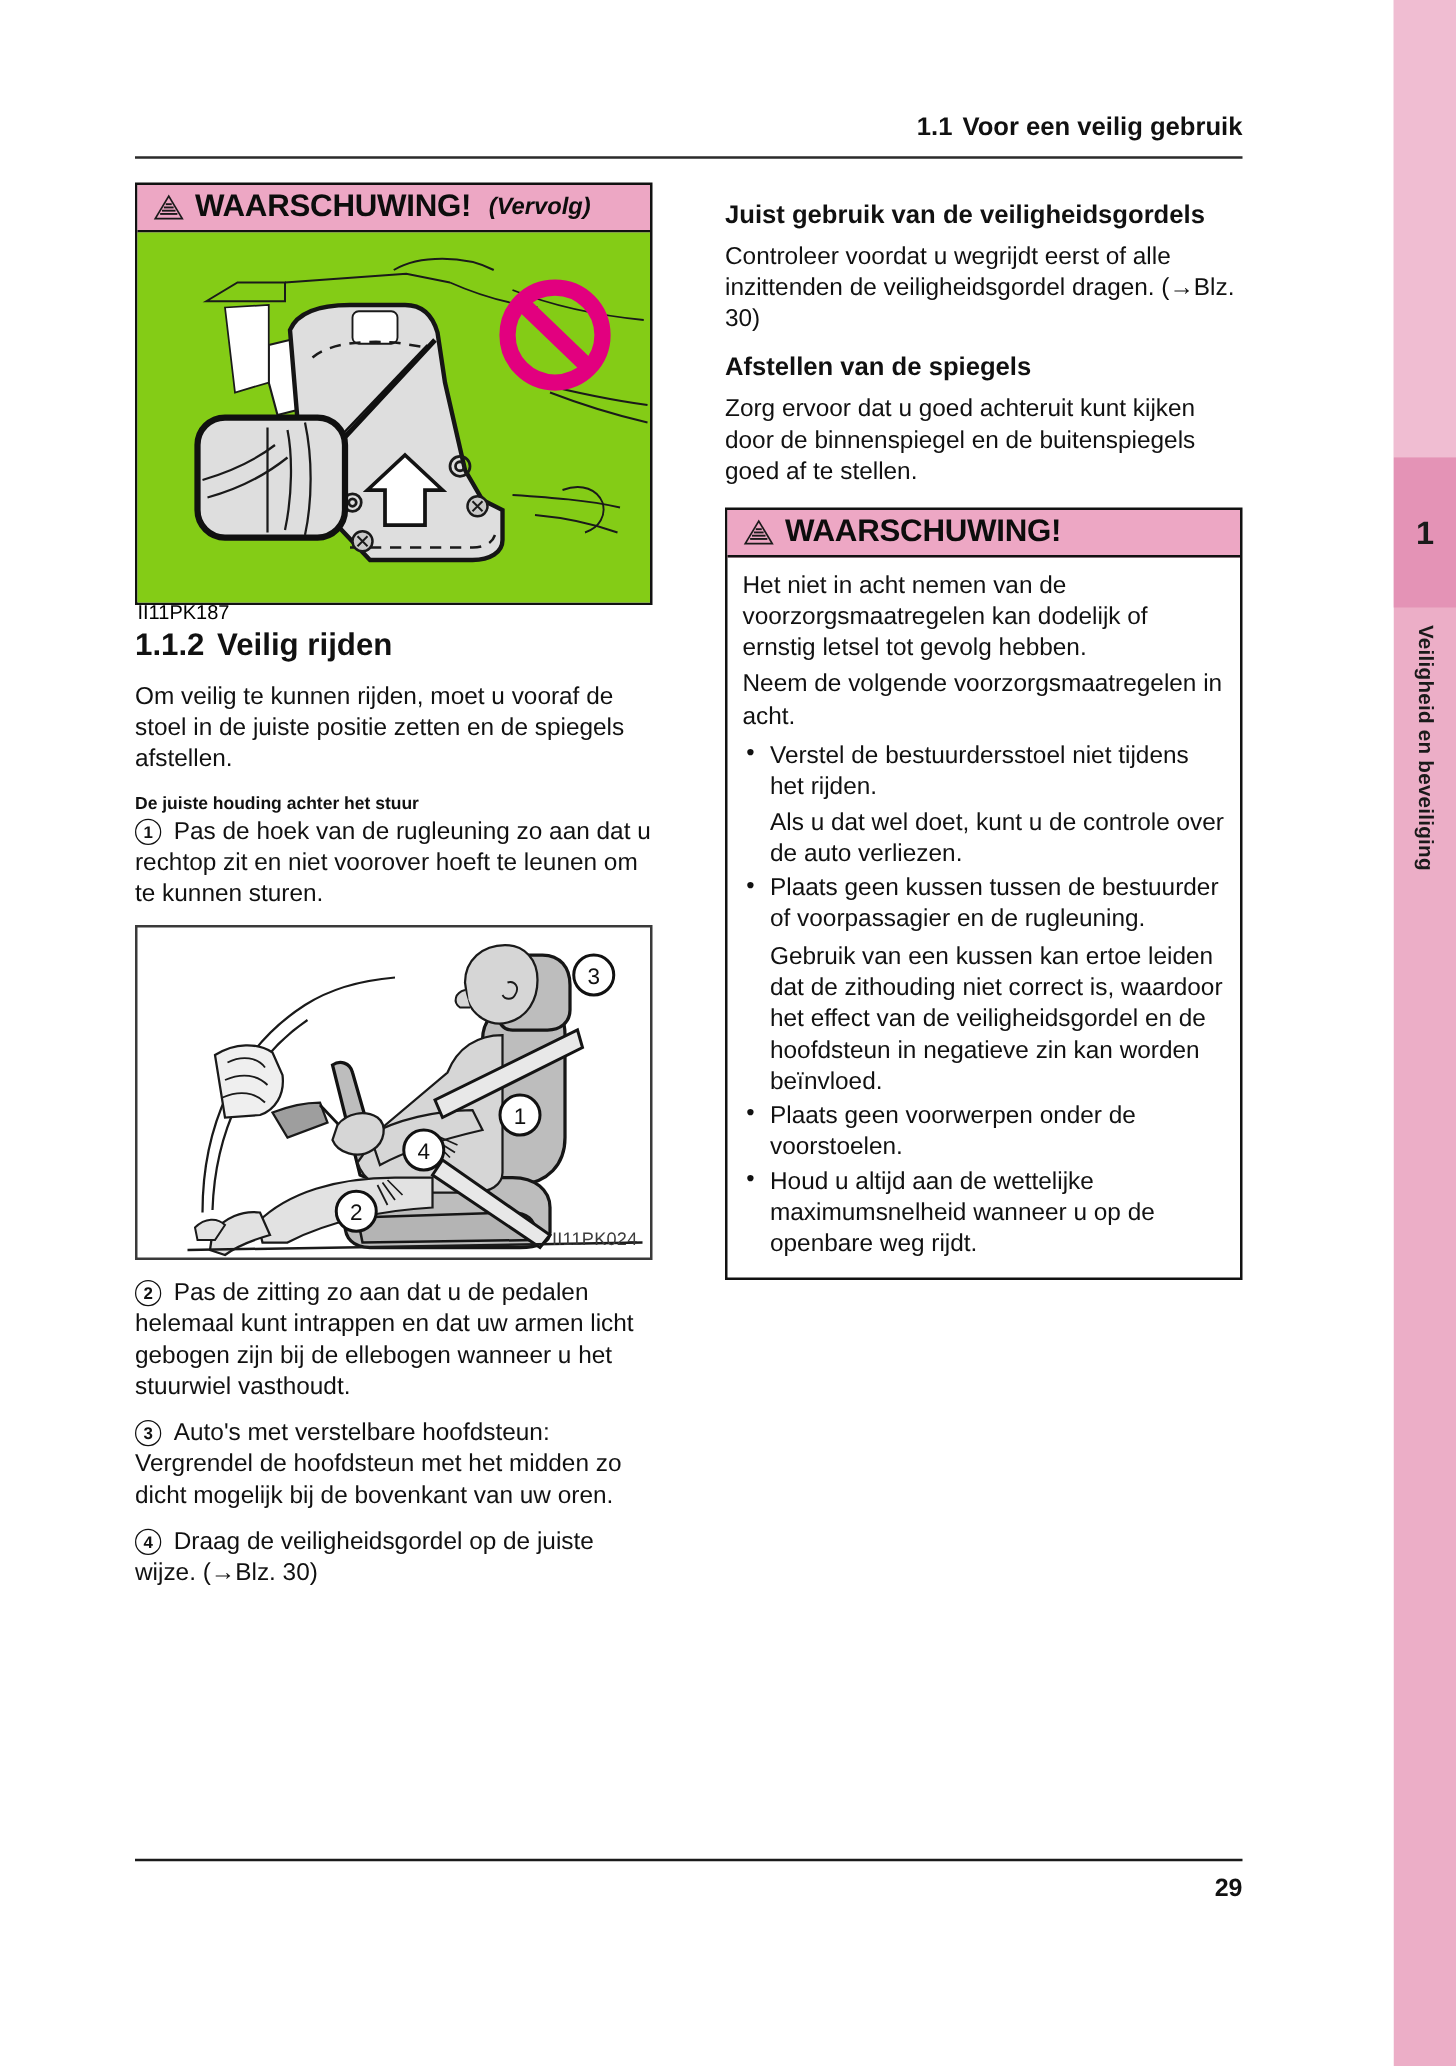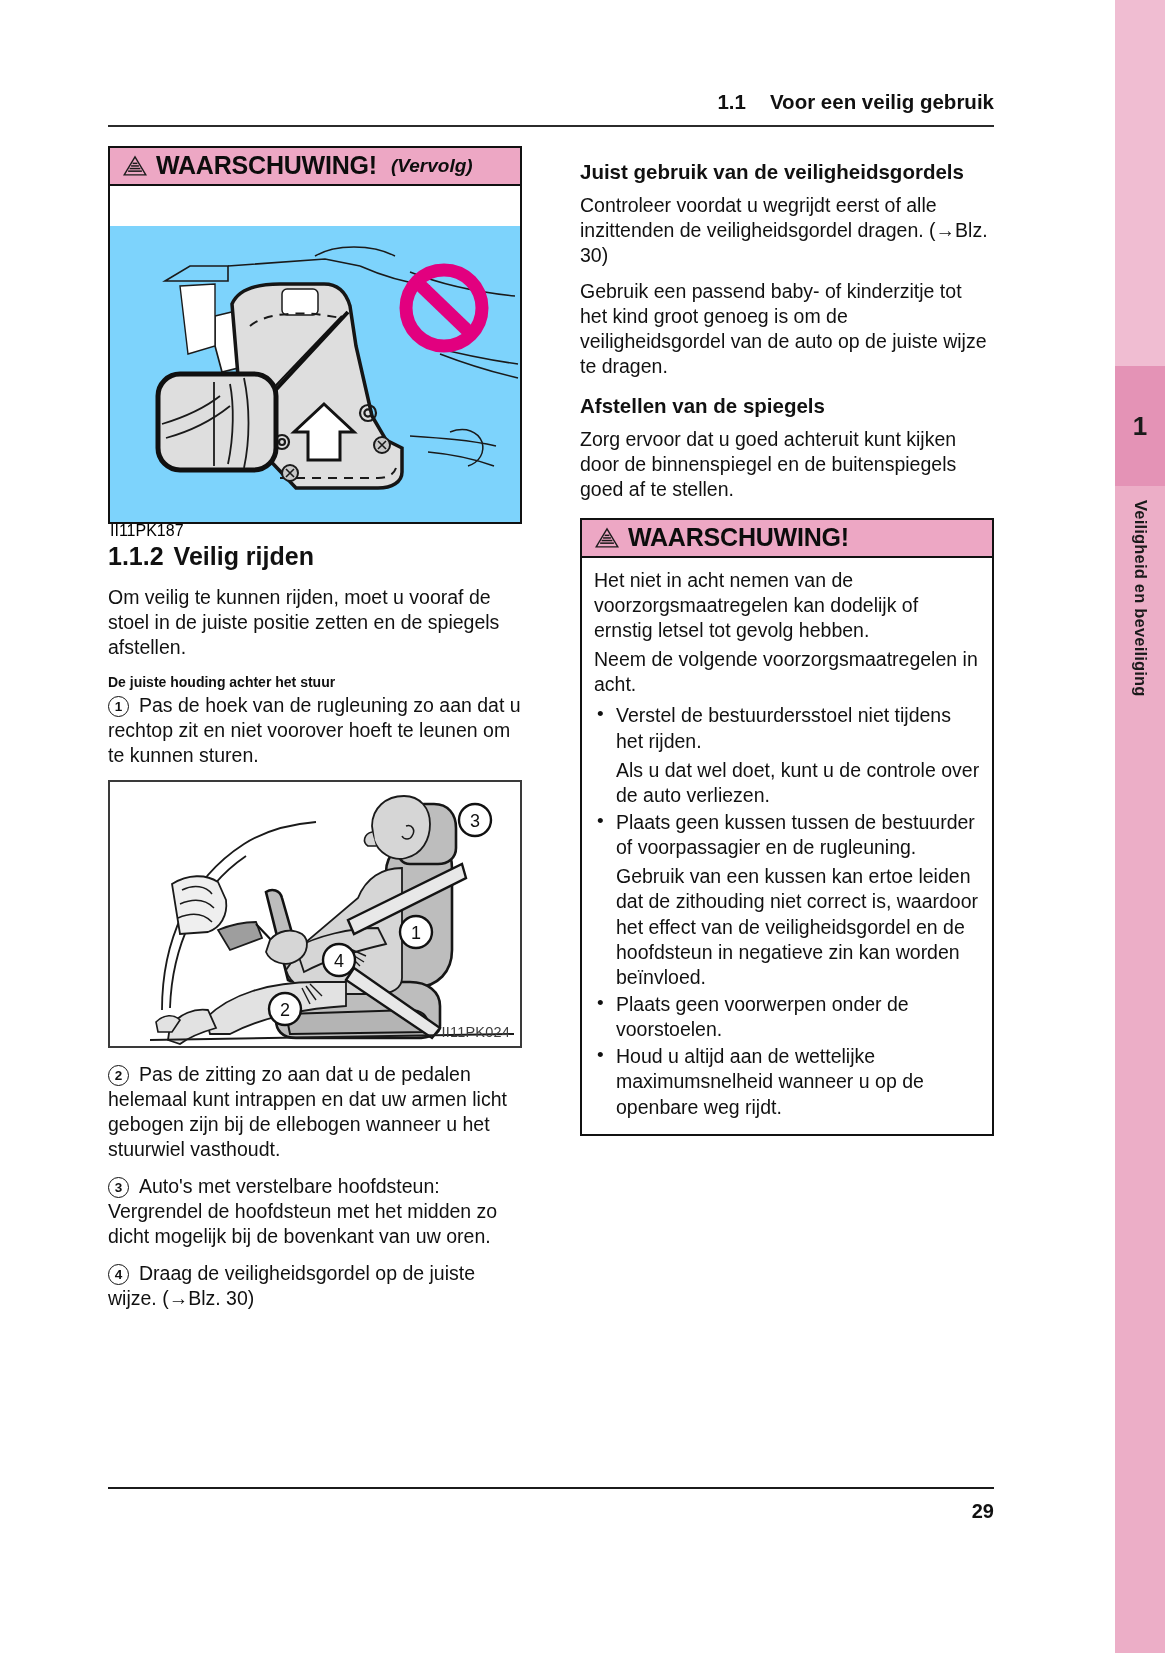--- a/index.html
+++ b/index.html
@@ -84,7 +84,7 @@
     font-weight: bold;
     color: #111;
   }
-  .running-head .num { margin-right: 24px; }
+  .running-head .num { margin-right: 8px; }
   .head-rule {
     position: absolute;
     top: 125px;

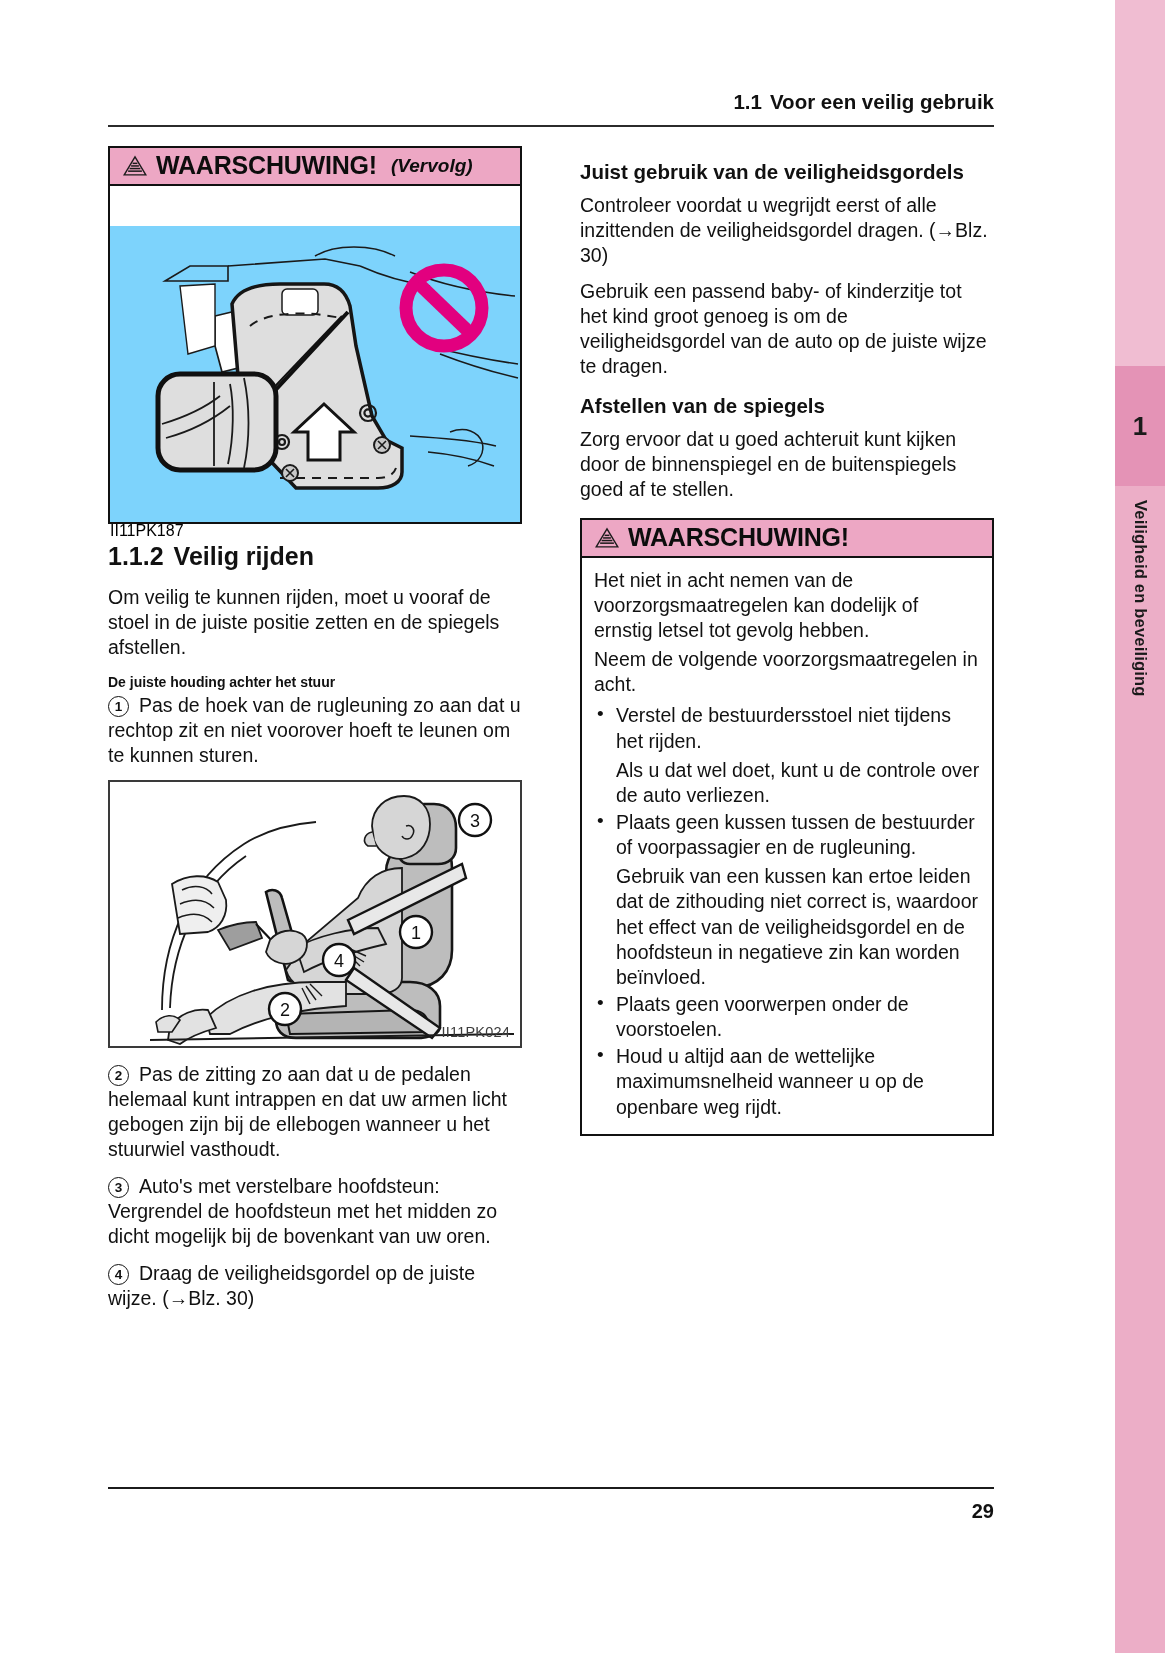--- a/index.html
+++ b/index.html
@@ -447,7 +447,6 @@
 
     <h3 class="sub" style="margin-top:16px;font-size:20.5px;">Juist gebruik van de veiligheidsgordels</h3>
     <p class="body" style="margin-top:8px;">Controleer voordat u wegrijdt eerst of alle inzittenden de veiligheidsgordel dragen. (→Blz. 30)</p>
-    <p class="body">Gebruik een passend baby- of kinderzitje tot het kind groot genoeg is om de veiligheidsgordel van de auto op de juiste wijze te dragen.</p>
 
     <h3 class="sub" style="font-size:20.5px;">Afstellen van de spiegels</h3>
     <p class="body" style="margin-top:8px;margin-bottom:16px;">Zorg ervoor dat u goed achteruit kunt kijken door de binnenspiegel en de buitenspiegels goed af te stellen.</p>

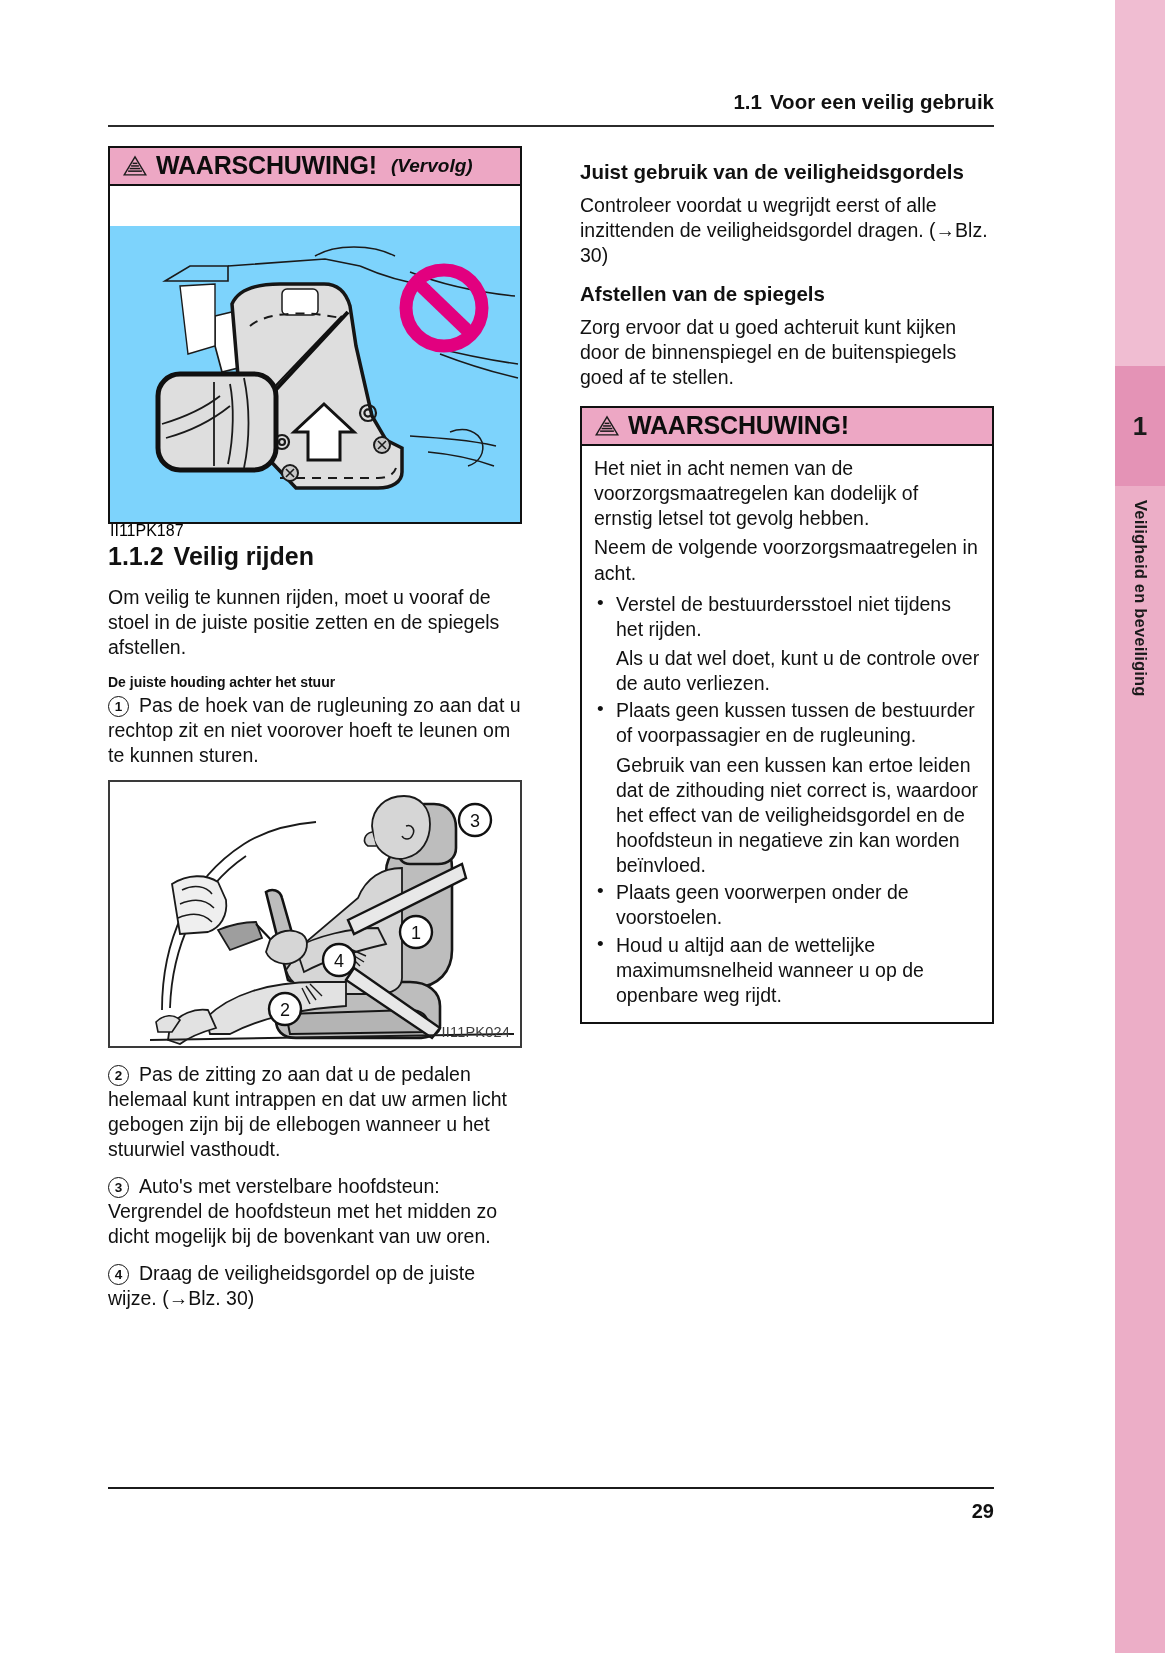--- a/index.html
+++ b/index.html
@@ -291,7 +291,7 @@
       </div>
       <div style="padding:0;">
 
-        <div style="position:relative;height:296px;background:#7dd3fc;margin-top:40px;">
+        <div style="position:relative;height:296px;background:#84cc16;">
           <svg viewBox="0 0 410 296" style="width:100%;height:100%;display:block;">
             <g stroke="#1a1a1a" fill="none" stroke-width="1.5">
 

